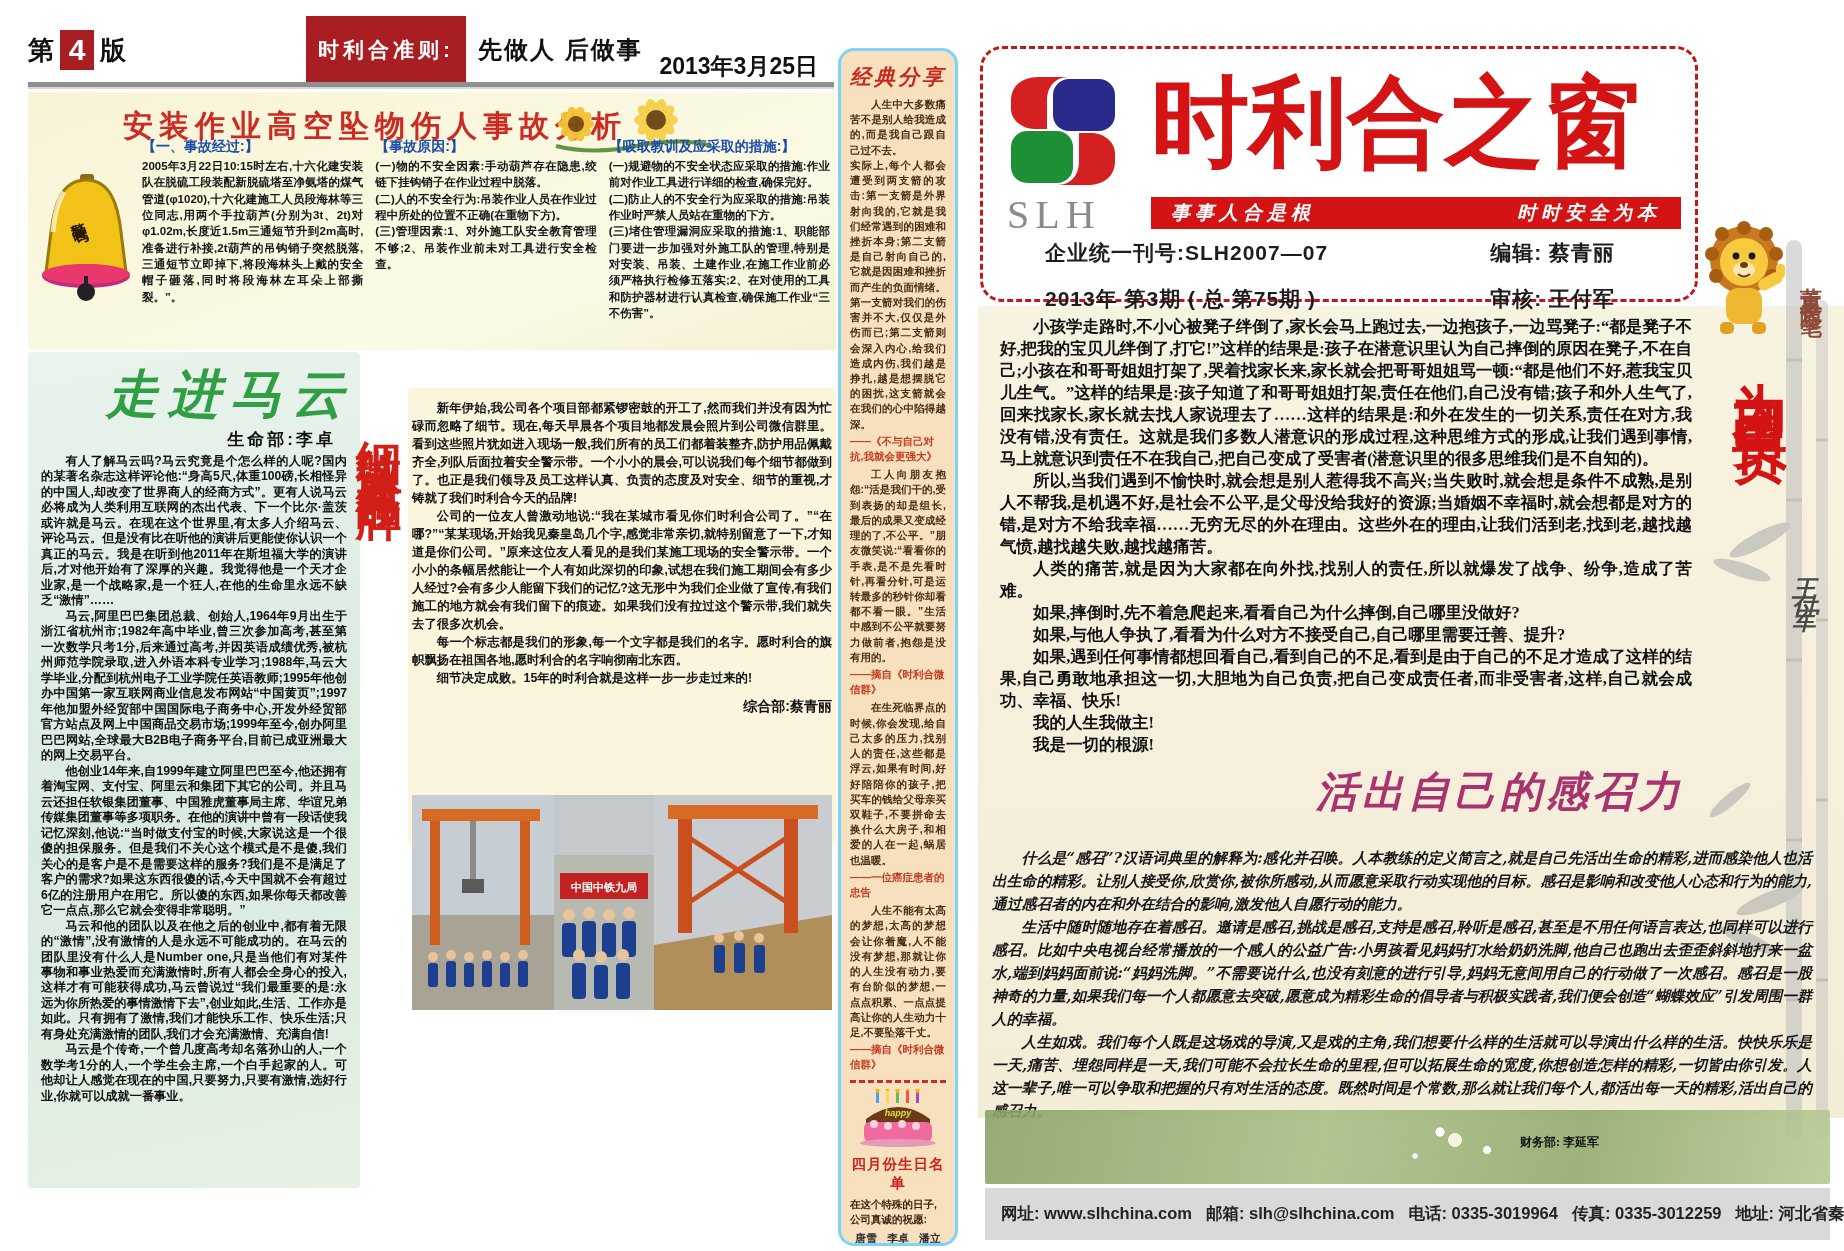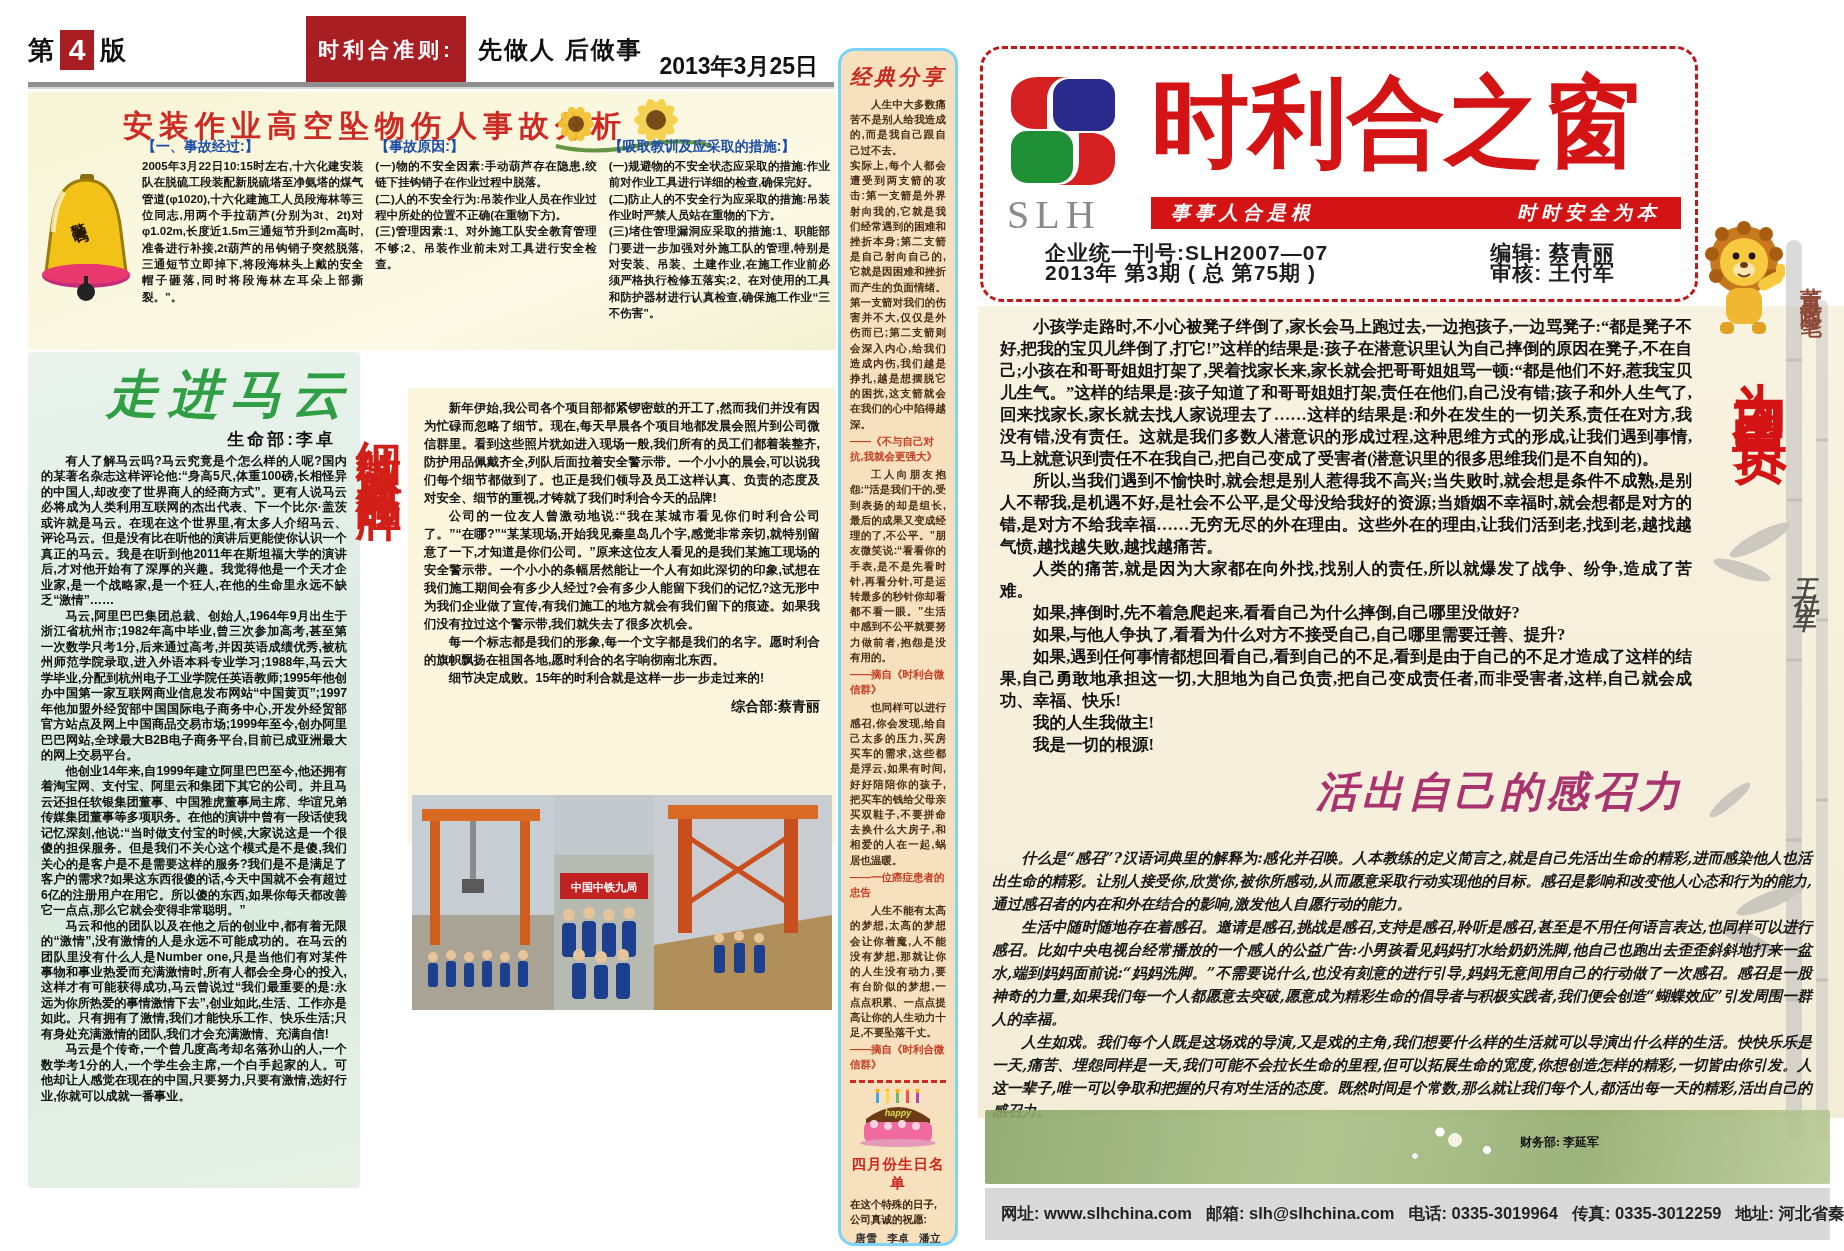--- a/index.html
+++ b/index.html
@@ -83,7 +83,7 @@
   .mh-row{left:62px;width:600px;display:flex;font-size:21px;font-weight:800;letter-spacing:1px;color:#1d1d1d;}
   .mh-row .rgt{margin-left:auto;margin-right:30px;}
   #mh-row1{top:190px;}
-  #mh-row2{top:210px;gap:44px;}
+  #mh-row2{top:236px;gap:44px;}
   #lion{left:1692px;top:218px;width:104px;height:120px;z-index:5;}
 
   #vp-label{left:1796px;top:270px;writing-mode:vertical-rl;font-size:22px;font-weight:900;color:#8d4a3a;

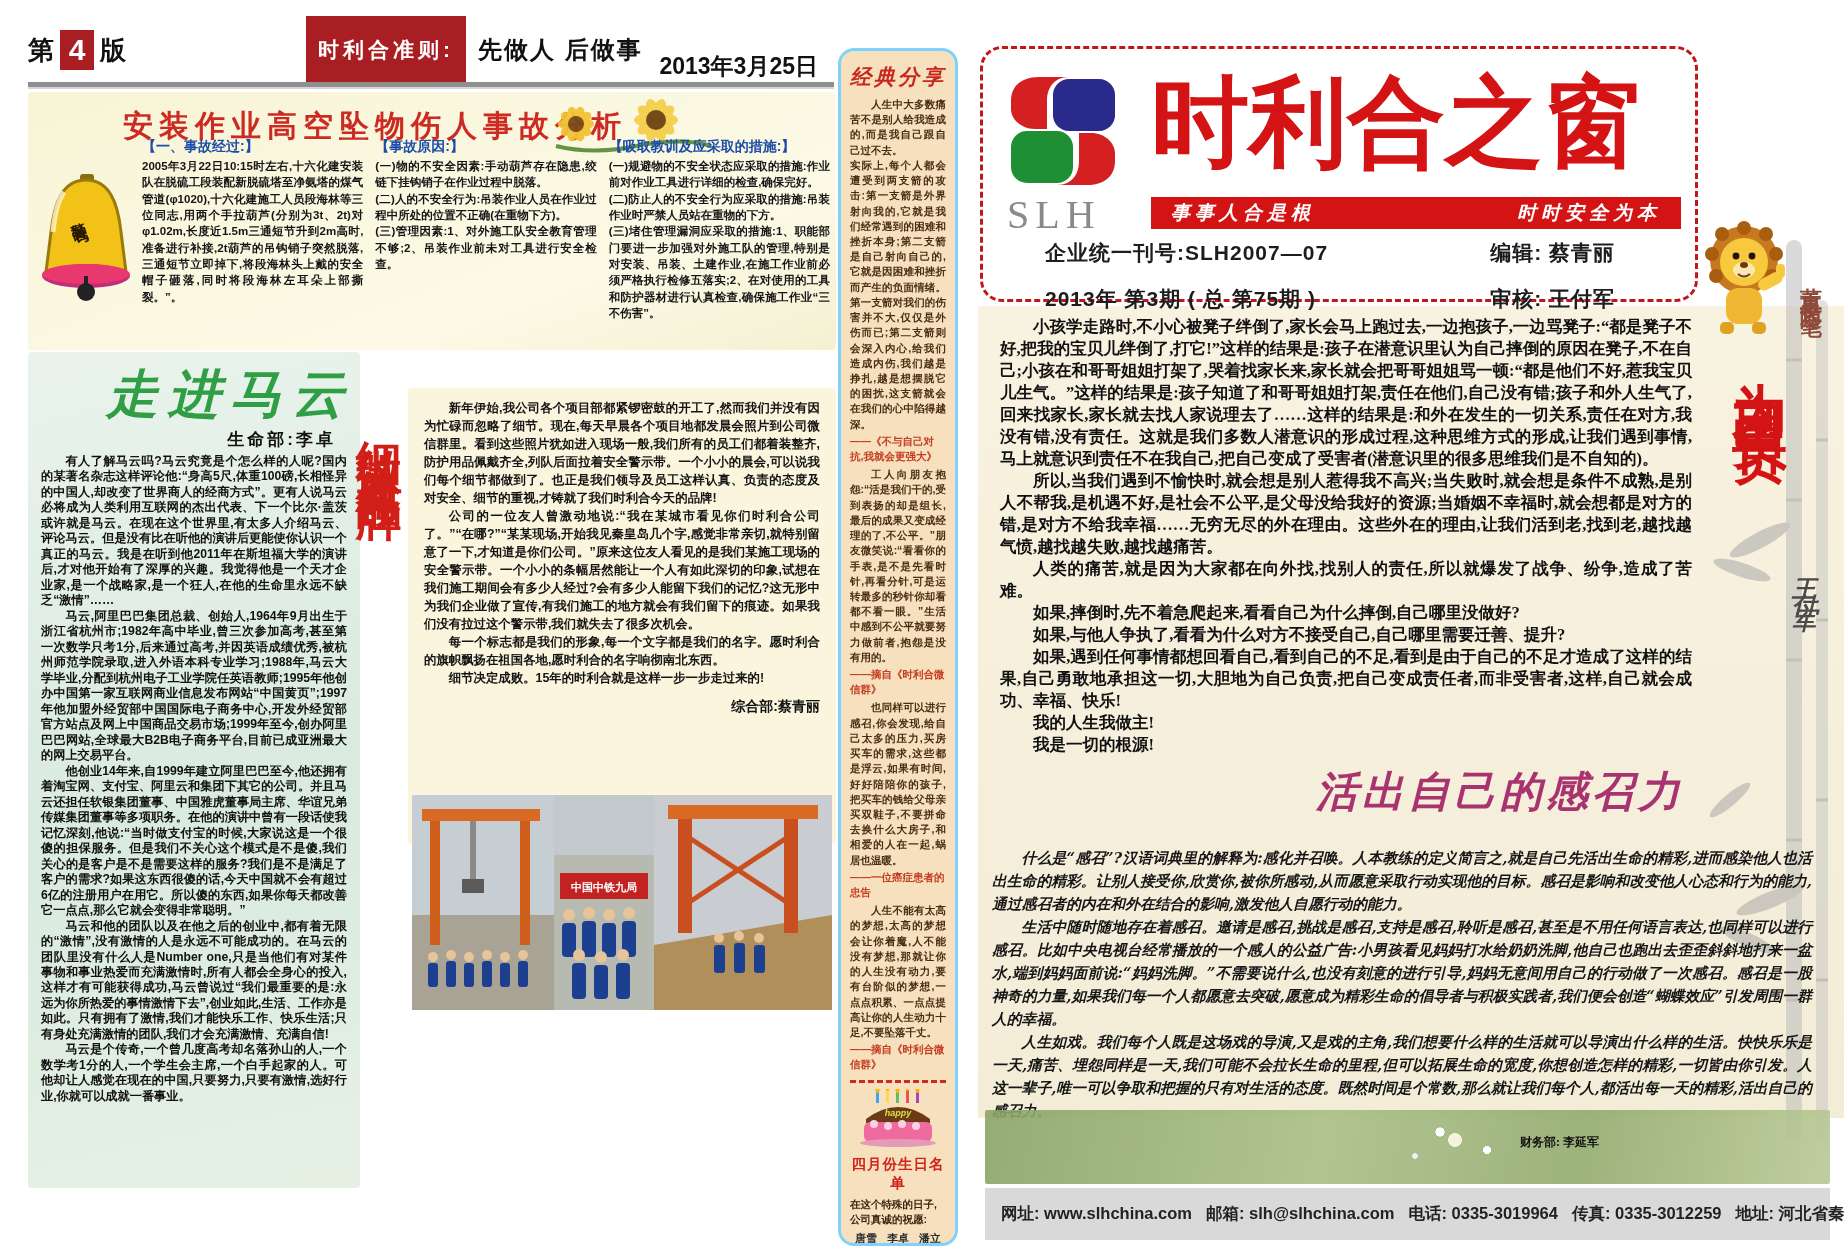--- a/index.html
+++ b/index.html
@@ -46,7 +46,7 @@
   #a3-vtitle{left:348px;top:404px;height:430px;writing-mode:vertical-rl;font-size:46px;font-weight:900;
       color:#d21f17;letter-spacing:9px;font-family:"Liberation Serif",serif;}
   #a3-box{left:408px;top:388px;width:428px;height:456px;background:#faf5dc;border-radius:4px;
-      padding:12px 16px;box-sizing:border-box;overflow:hidden;}
+      padding:12px 4px;box-sizing:border-box;overflow:hidden;}
   #a3-box p{margin:0;font-size:12.4px;font-weight:600;line-height:1.45;text-indent:2em;color:#141414;}
   #a3-sig{text-align:right;font-weight:900;font-size:14px;margin-top:10px;}
   #photos{left:412px;top:795px;width:424px;height:215px;display:flex;}

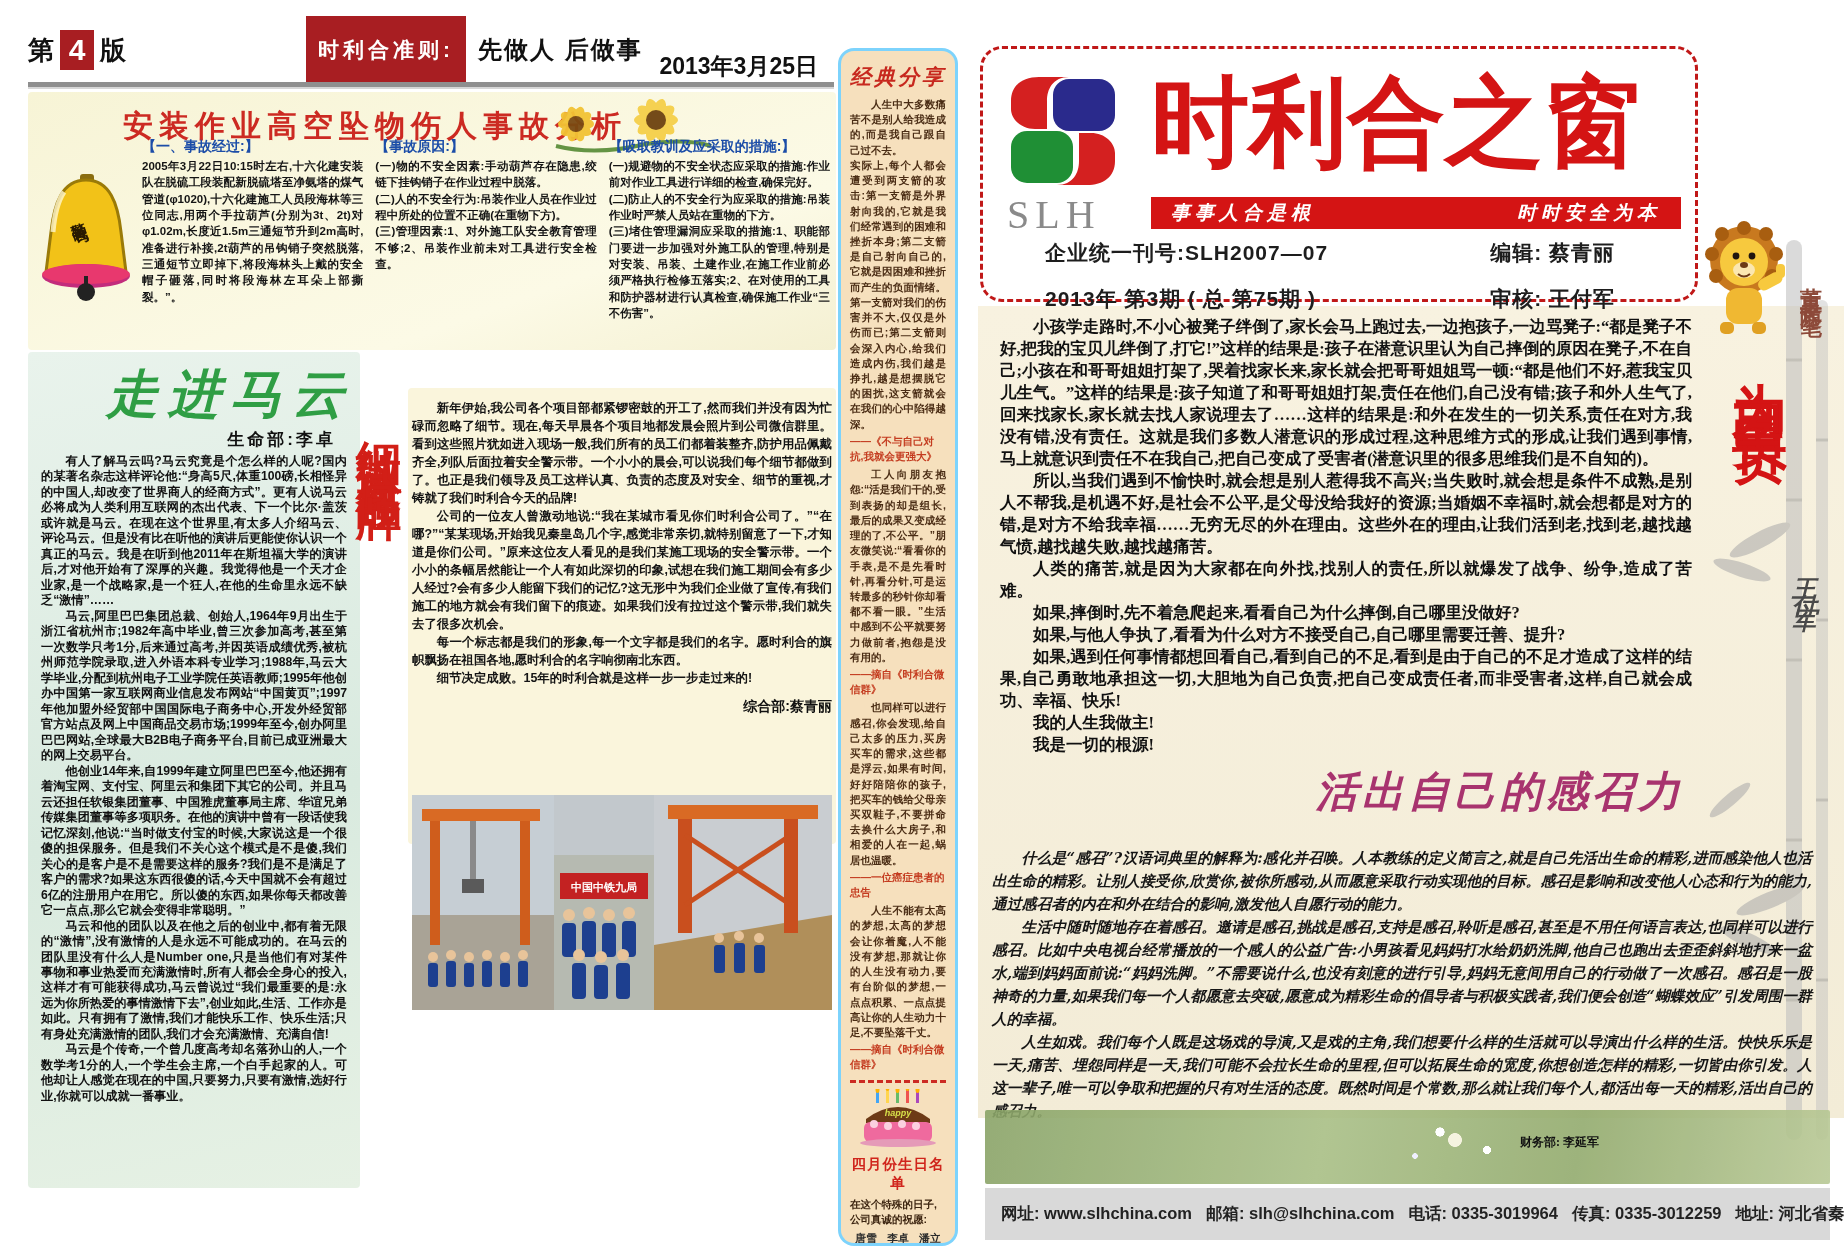--- a/index.html
+++ b/index.html
@@ -301,7 +301,7 @@
       <div class="attr">——《不与自己对抗,我就会更强大》</div>
       <div class="quote prewrap">工人向朋友抱怨:“活是我们干的,受到表扬的却是组长,最后的成果又变成经理的了,不公平。”朋友微笑说:“看看你的手表,是不是先看时针,再看分针,可是运转最多的秒针你却看都不看一眼。”生活中感到不公平就要努力做前者,抱怨是没有用的。</div>
       <div class="attr">——摘自《时利合微信群》</div>
-      <div class="quote prewrap">也同样可以进行感召,你会发现,给自己太多的压力,买房买车的需求,这些都是浮云,如果有时间,好好陪陪你的孩子,把买车的钱给父母亲买双鞋子,不要拼命去换什么大房子,和相爱的人在一起,蜗居也温暖。</div>
+      <div class="quote prewrap">在生死临界点的时候,你会发现,给自己太多的压力,找别人的责任,这些都是浮云,如果有时间,好好陪陪你的孩子,把买车的钱给父母亲买双鞋子,不要拼命去换什么大房子,和相爱的人在一起,蜗居也温暖。</div>
       <div class="attr">——一位癌症患者的忠告</div>
       <div class="quote prewrap">人生不能有太高的梦想,太高的梦想会让你着魔,人不能没有梦想,那就让你的人生没有动力,要有台阶似的梦想,一点点积累、一点点提高让你的人生动力十足,不要坠落千丈。</div>
       <div class="attr">——摘自《时利合微信群》</div>

